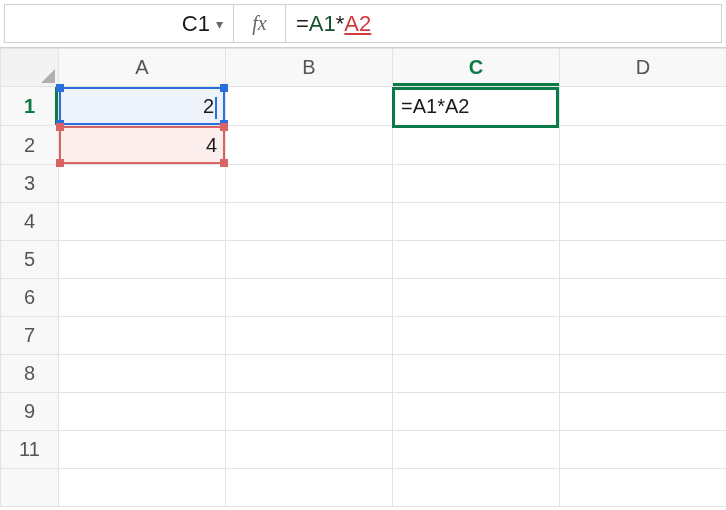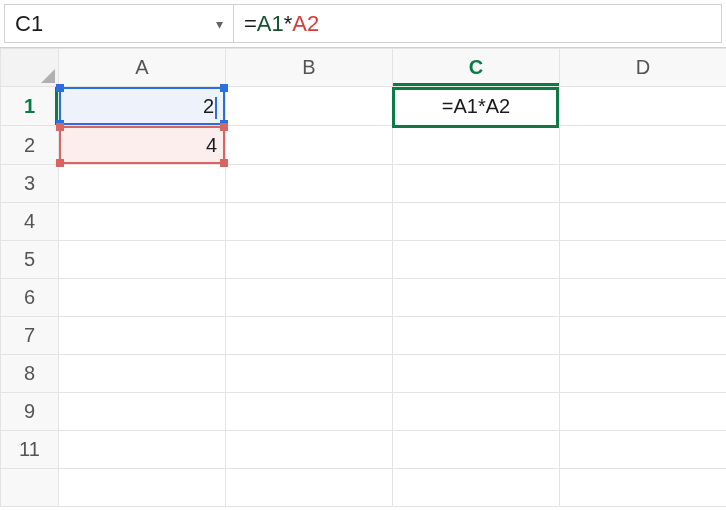--- a/index.html
+++ b/index.html
@@ -30,6 +30,7 @@
     color: #1a1a1a;
     justify-content: space-between;
     background: #fff;
+    text-align: right;
   }
   .name-box span.nbtext { flex: 1; }
   .nb-caret {

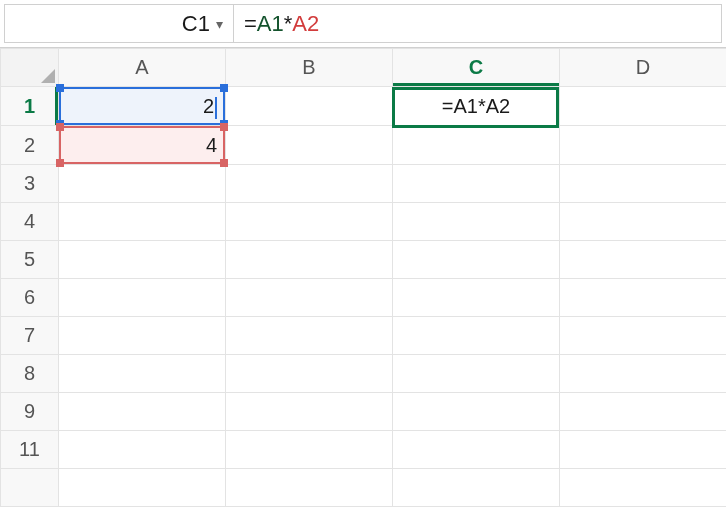--- a/index.html
+++ b/index.html
@@ -195,6 +195,9 @@
     <span class="nbtext">C1</span>
     <span class="nb-caret">▾</span>
   </div>
+  <div class="fx-box">
+    <span>fx</span>
+  </div>
   <div class="formula-input">
     <span class="ftxt-plain">=</span>
       <span class="ftxt-ref1">A1</span>

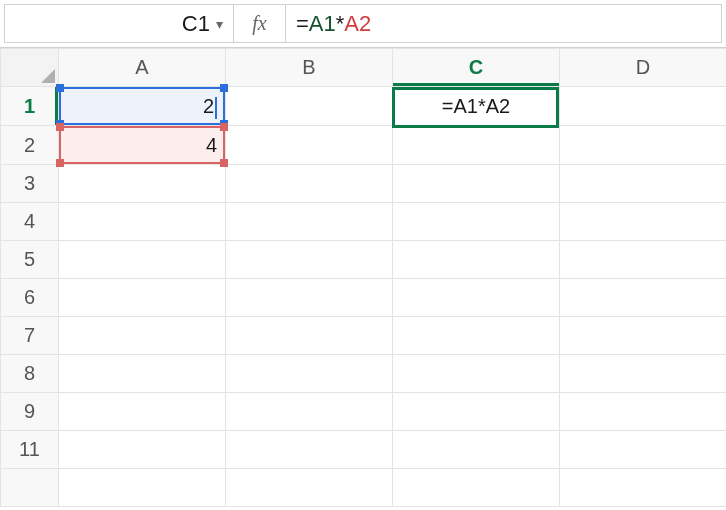--- a/index.html
+++ b/index.html
@@ -64,7 +64,7 @@
   }
   .ftxt-plain { color: #1a1a1a; }
   .ftxt-ref1  { color: #14532d; }
-  .ftxt-ref2  { color: #d23c3c; }
+  .ftxt-ref2  { color: #d23c3c; text-decoration: underline; }
 
   
   .sheet {

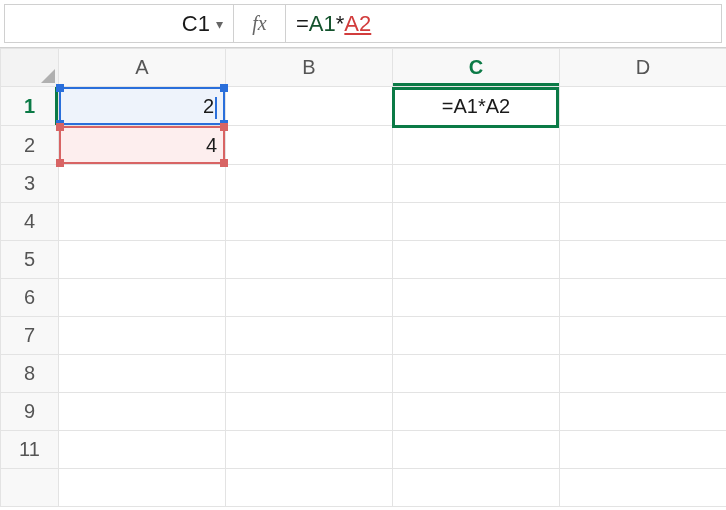--- a/index.html
+++ b/index.html
@@ -133,7 +133,7 @@
     line-height: 38px;
     white-space: nowrap;
   }
-  .cell div.val.left { text-align: center; }
+  .cell div.val.left { text-align: left; }
 
   
   .ref-blue {

